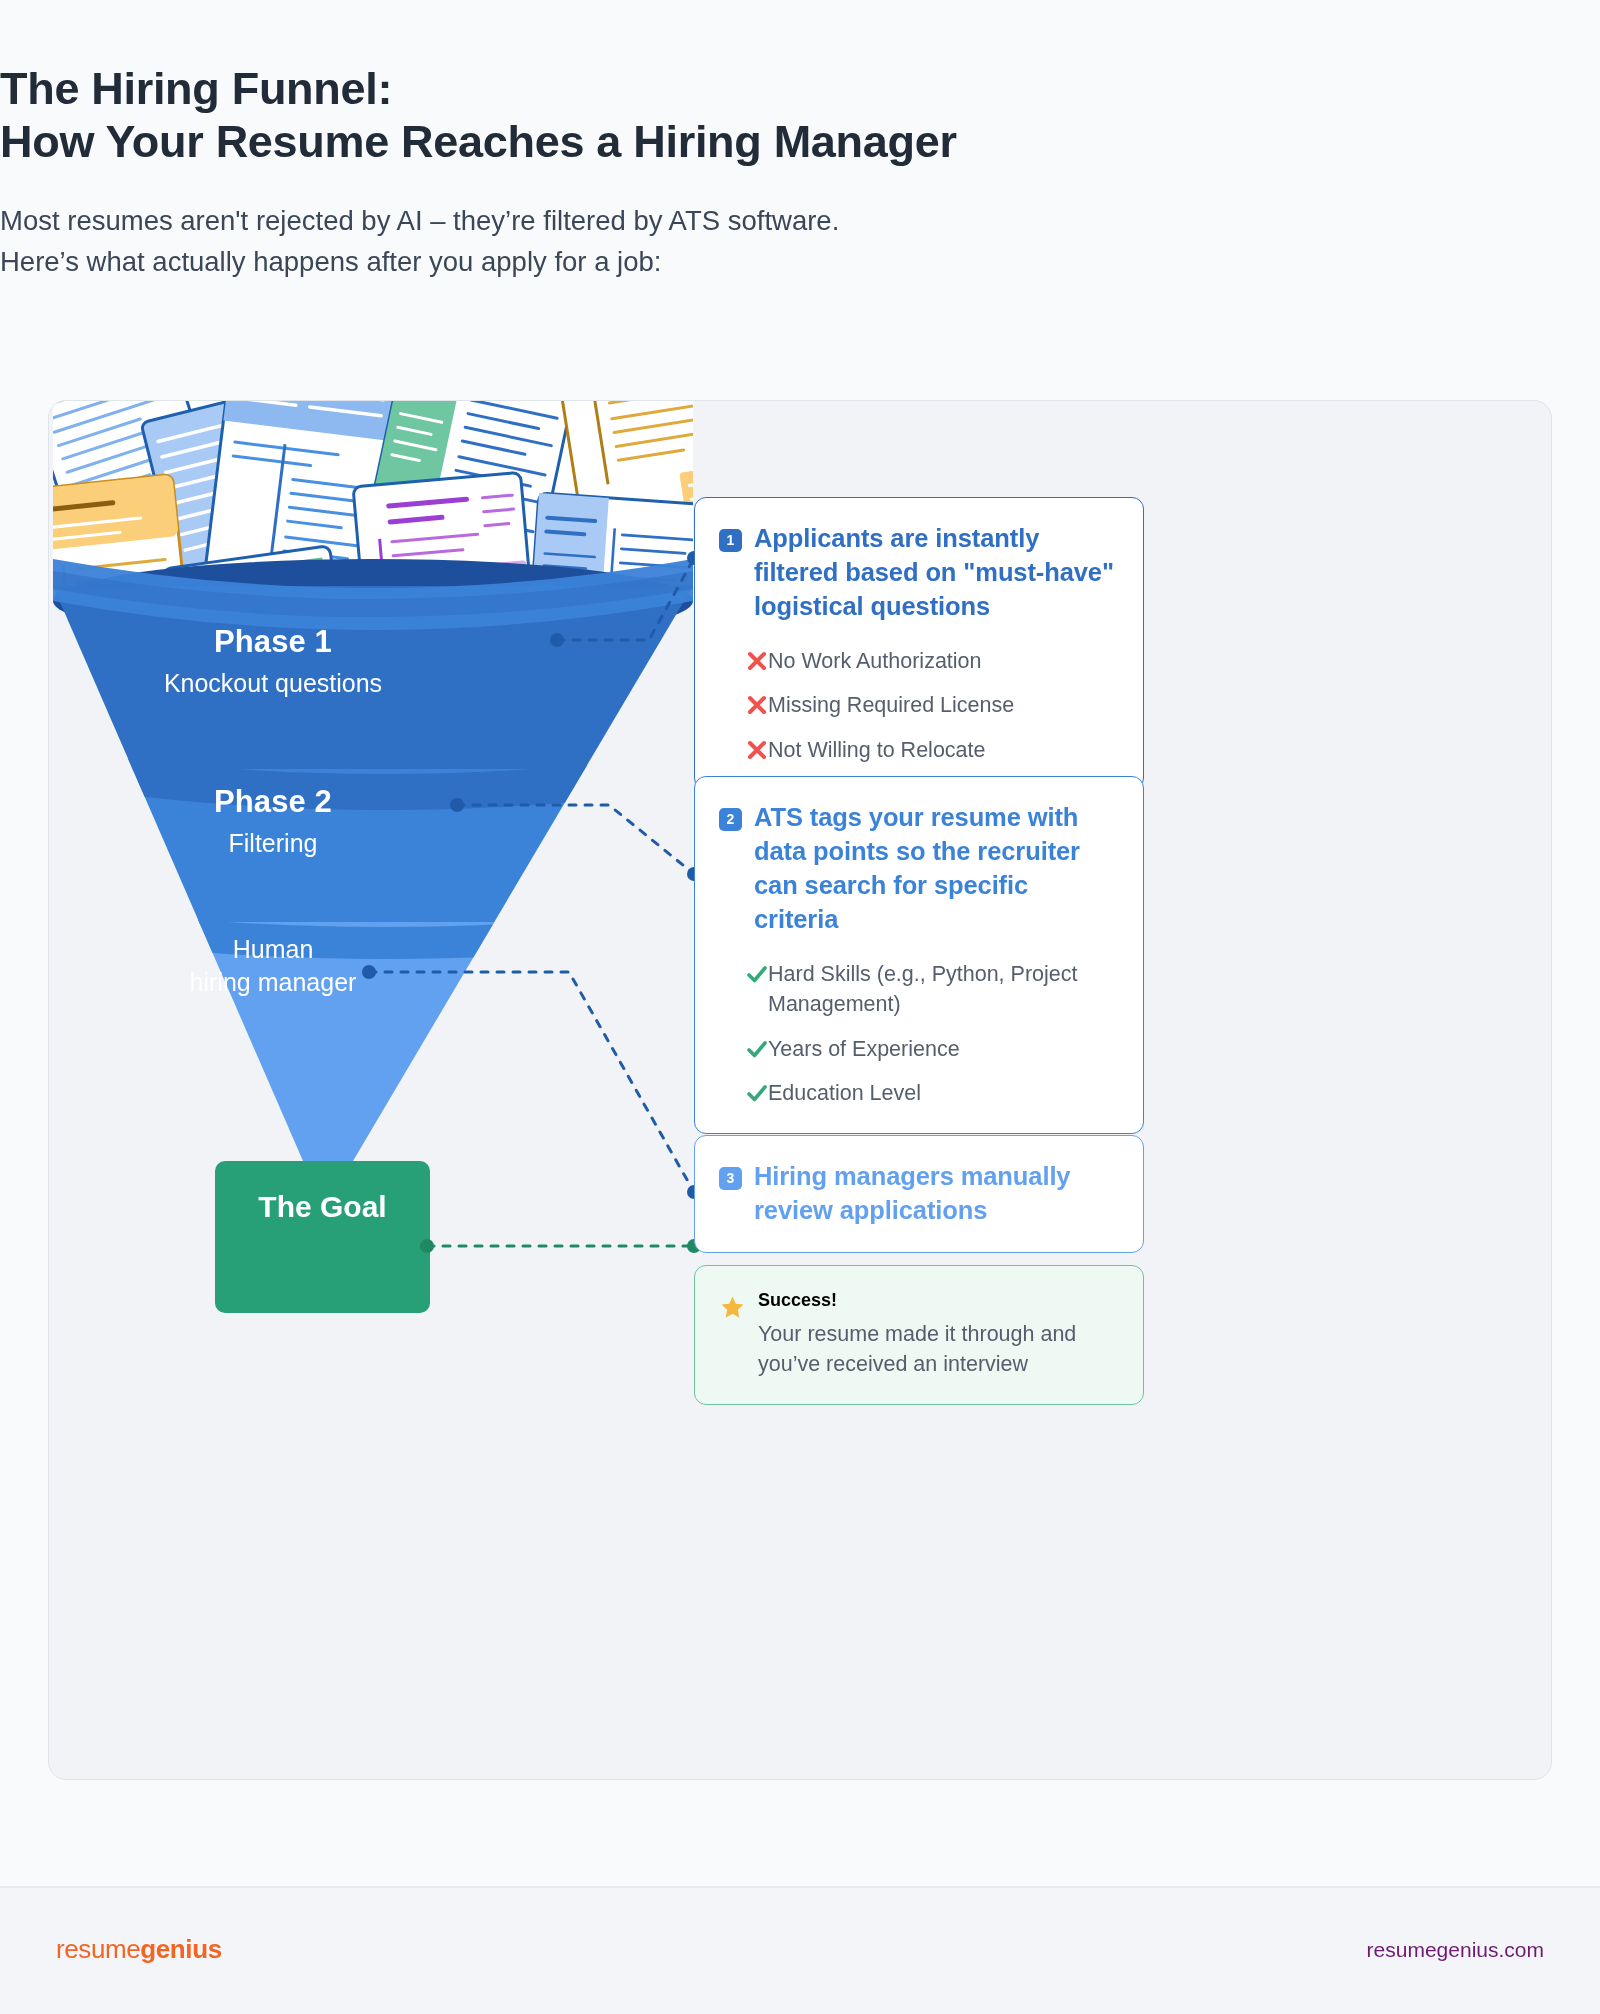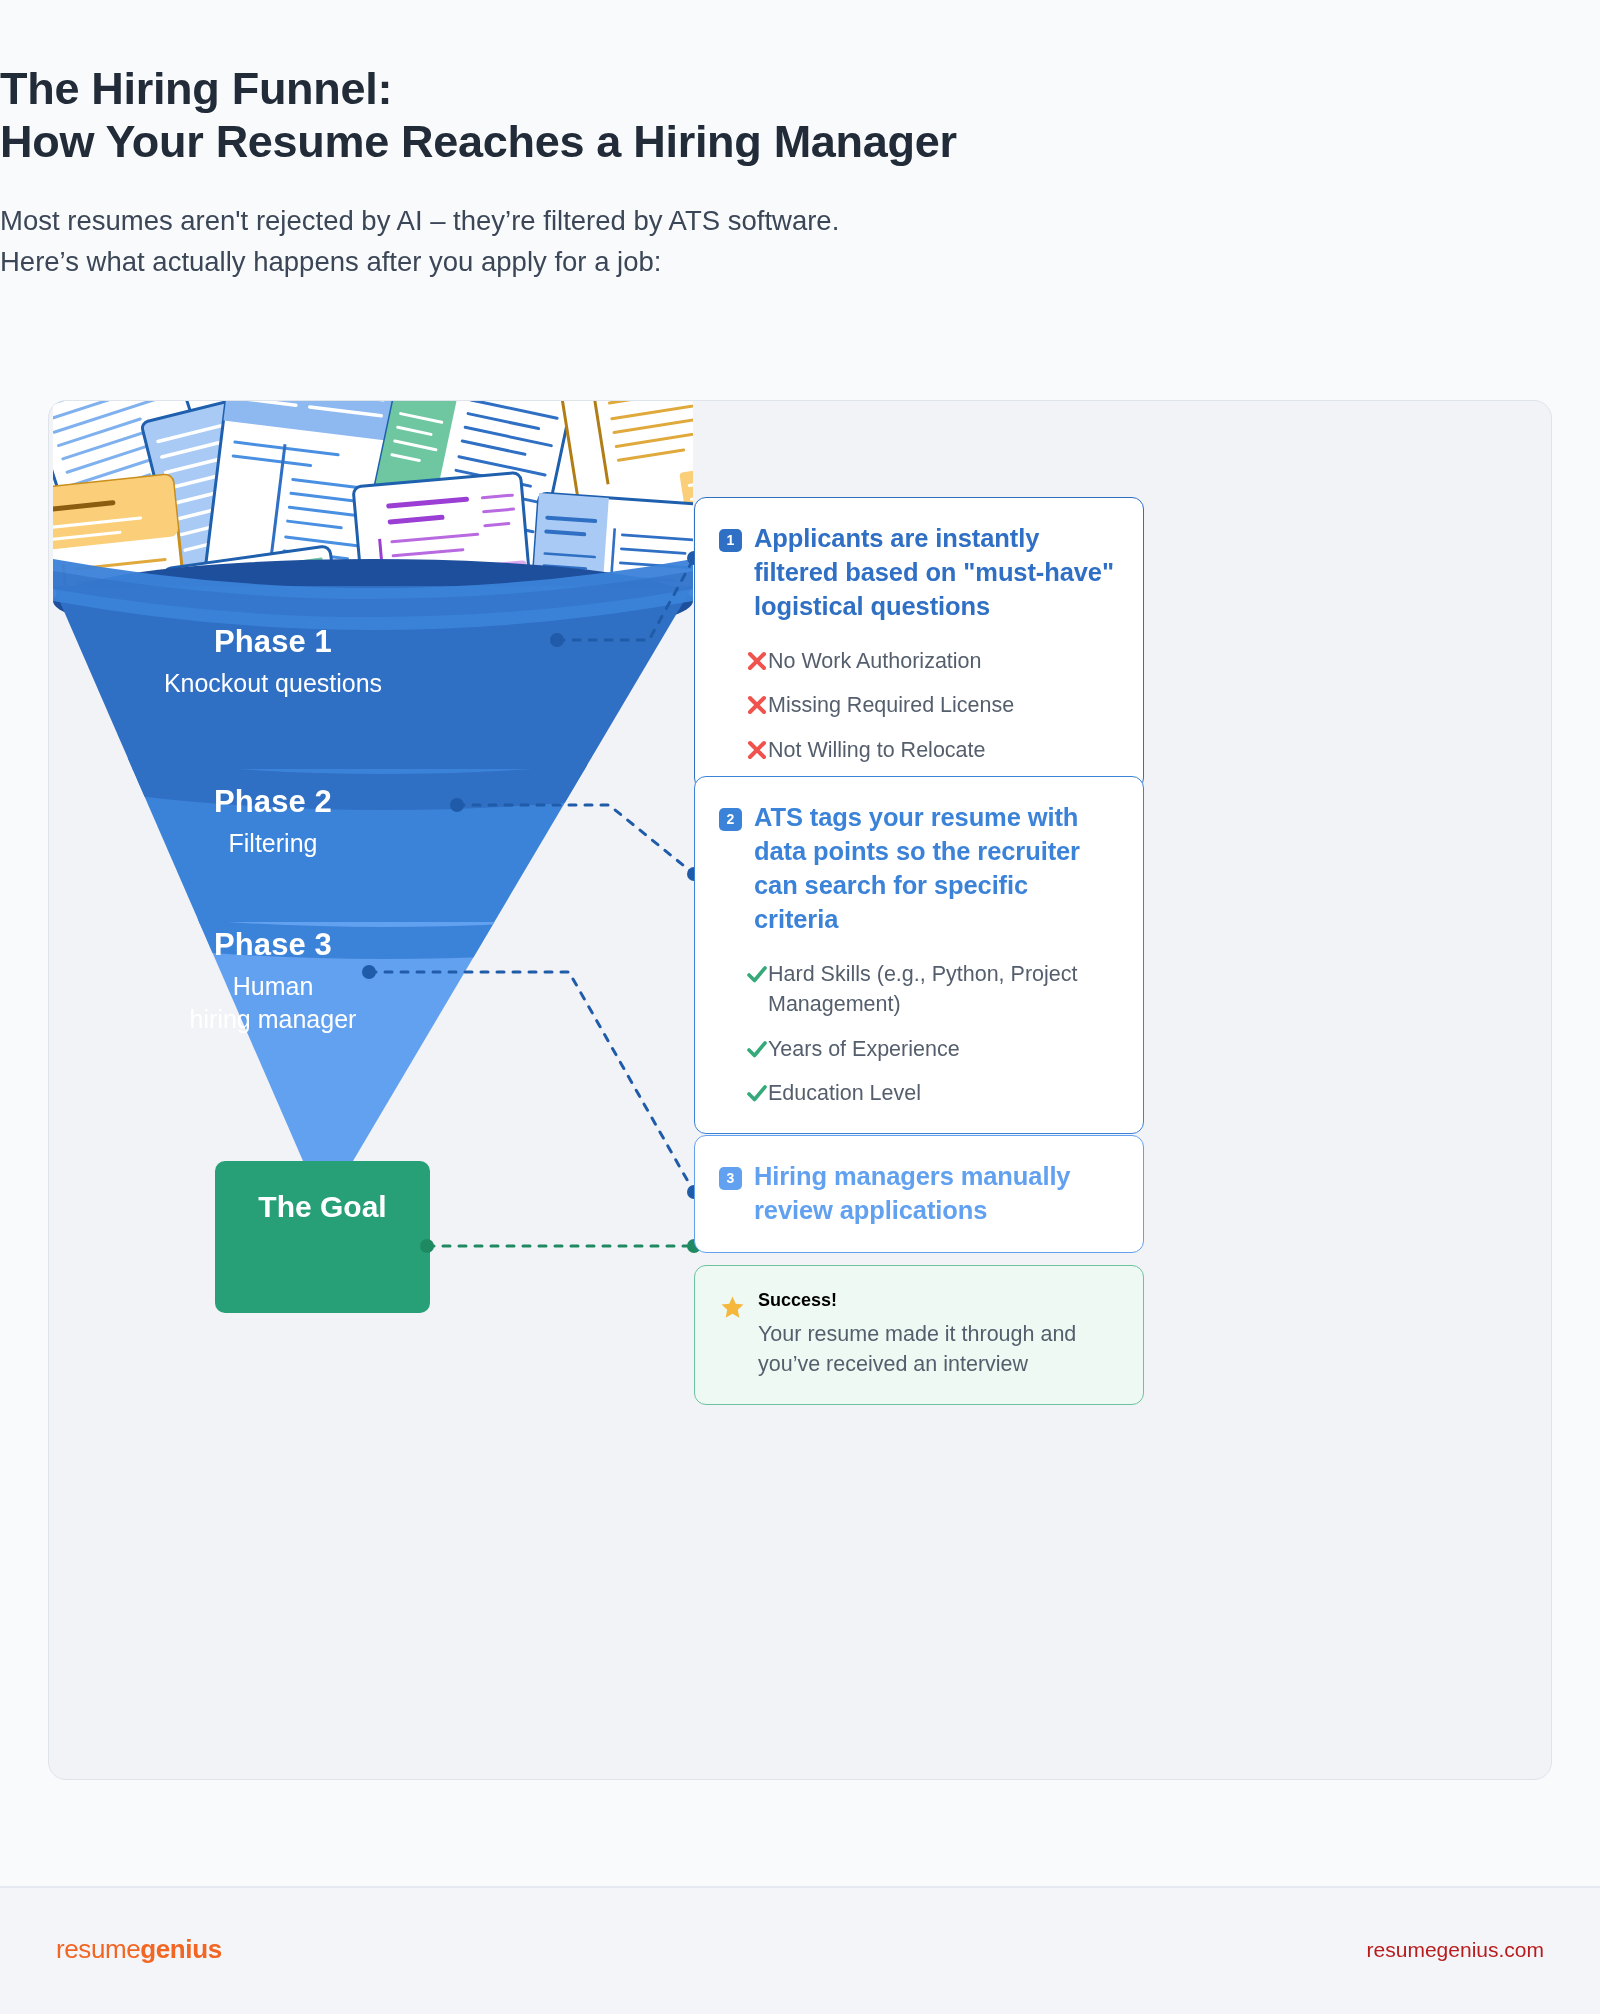--- a/index.html
+++ b/index.html
@@ -486,7 +486,6 @@
         <div class="phase-sub">Filtering</div>
       </div>
       <div class="phase-label" id="phase3-label">
-        <div class="phase-title">Phase 3</div>
         <div class="phase-sub">
           <div>Human</div>
           <div>hiring manager</div>

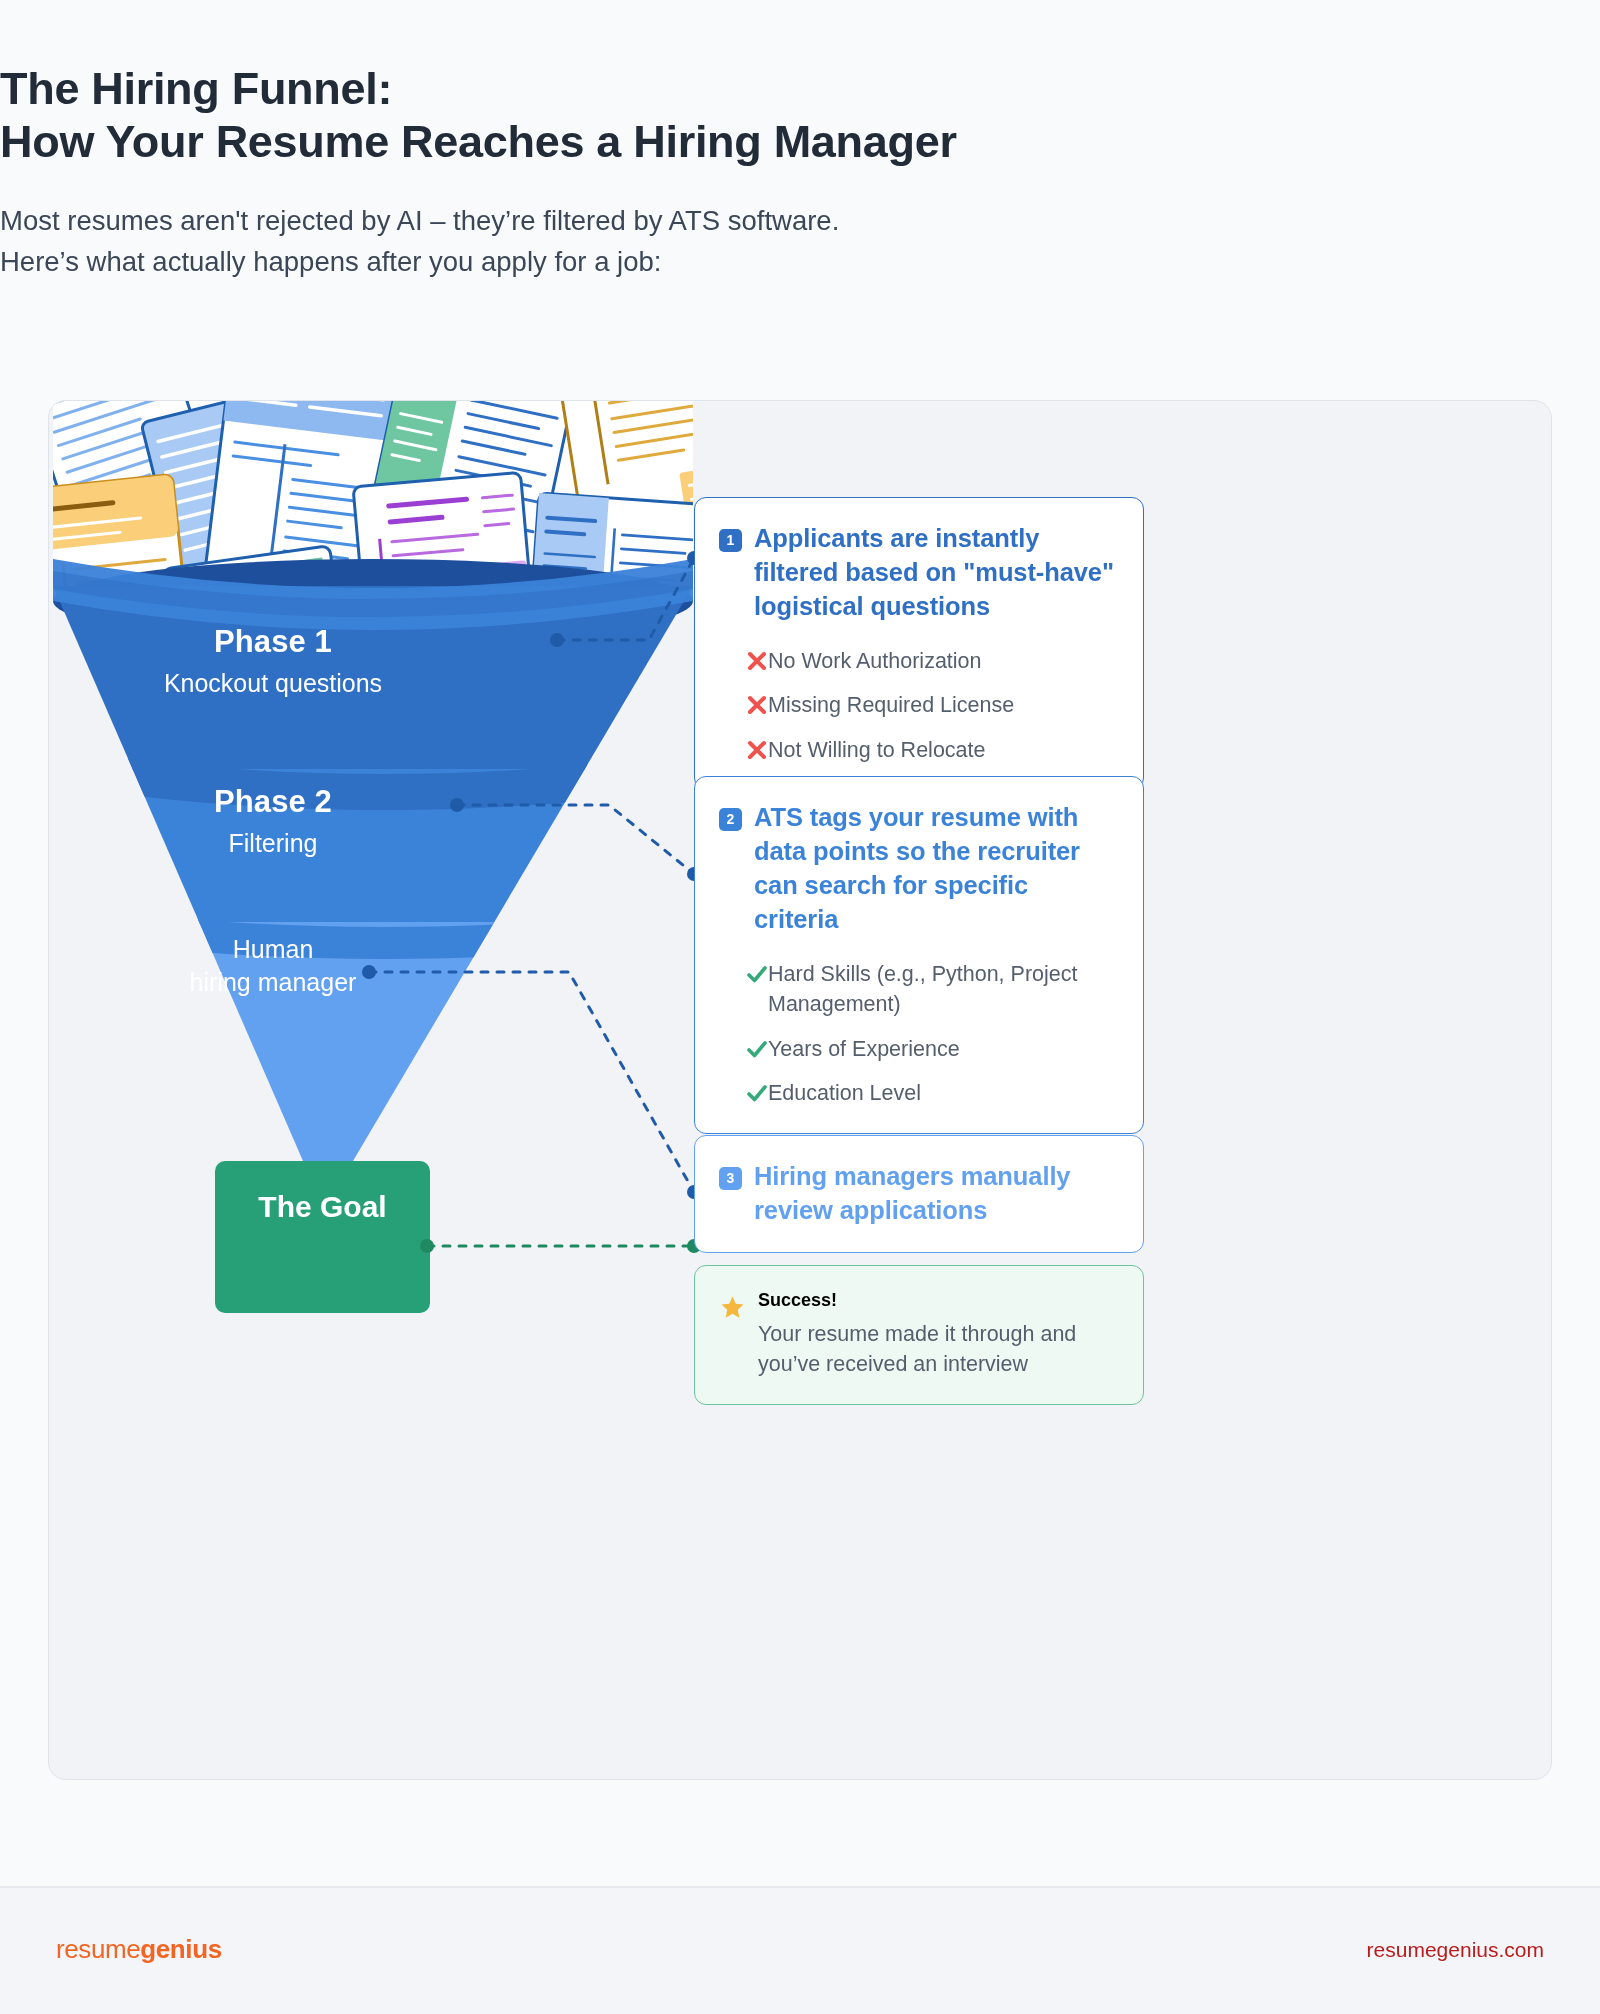--- a/index.html
+++ b/index.html
@@ -212,7 +212,7 @@
     position: absolute;
     right: 56px; top: 52px;
     font-size: 21px;
-    color: #b91c1c;
+    color: #701a75;
   }
 </style>
 </head>

